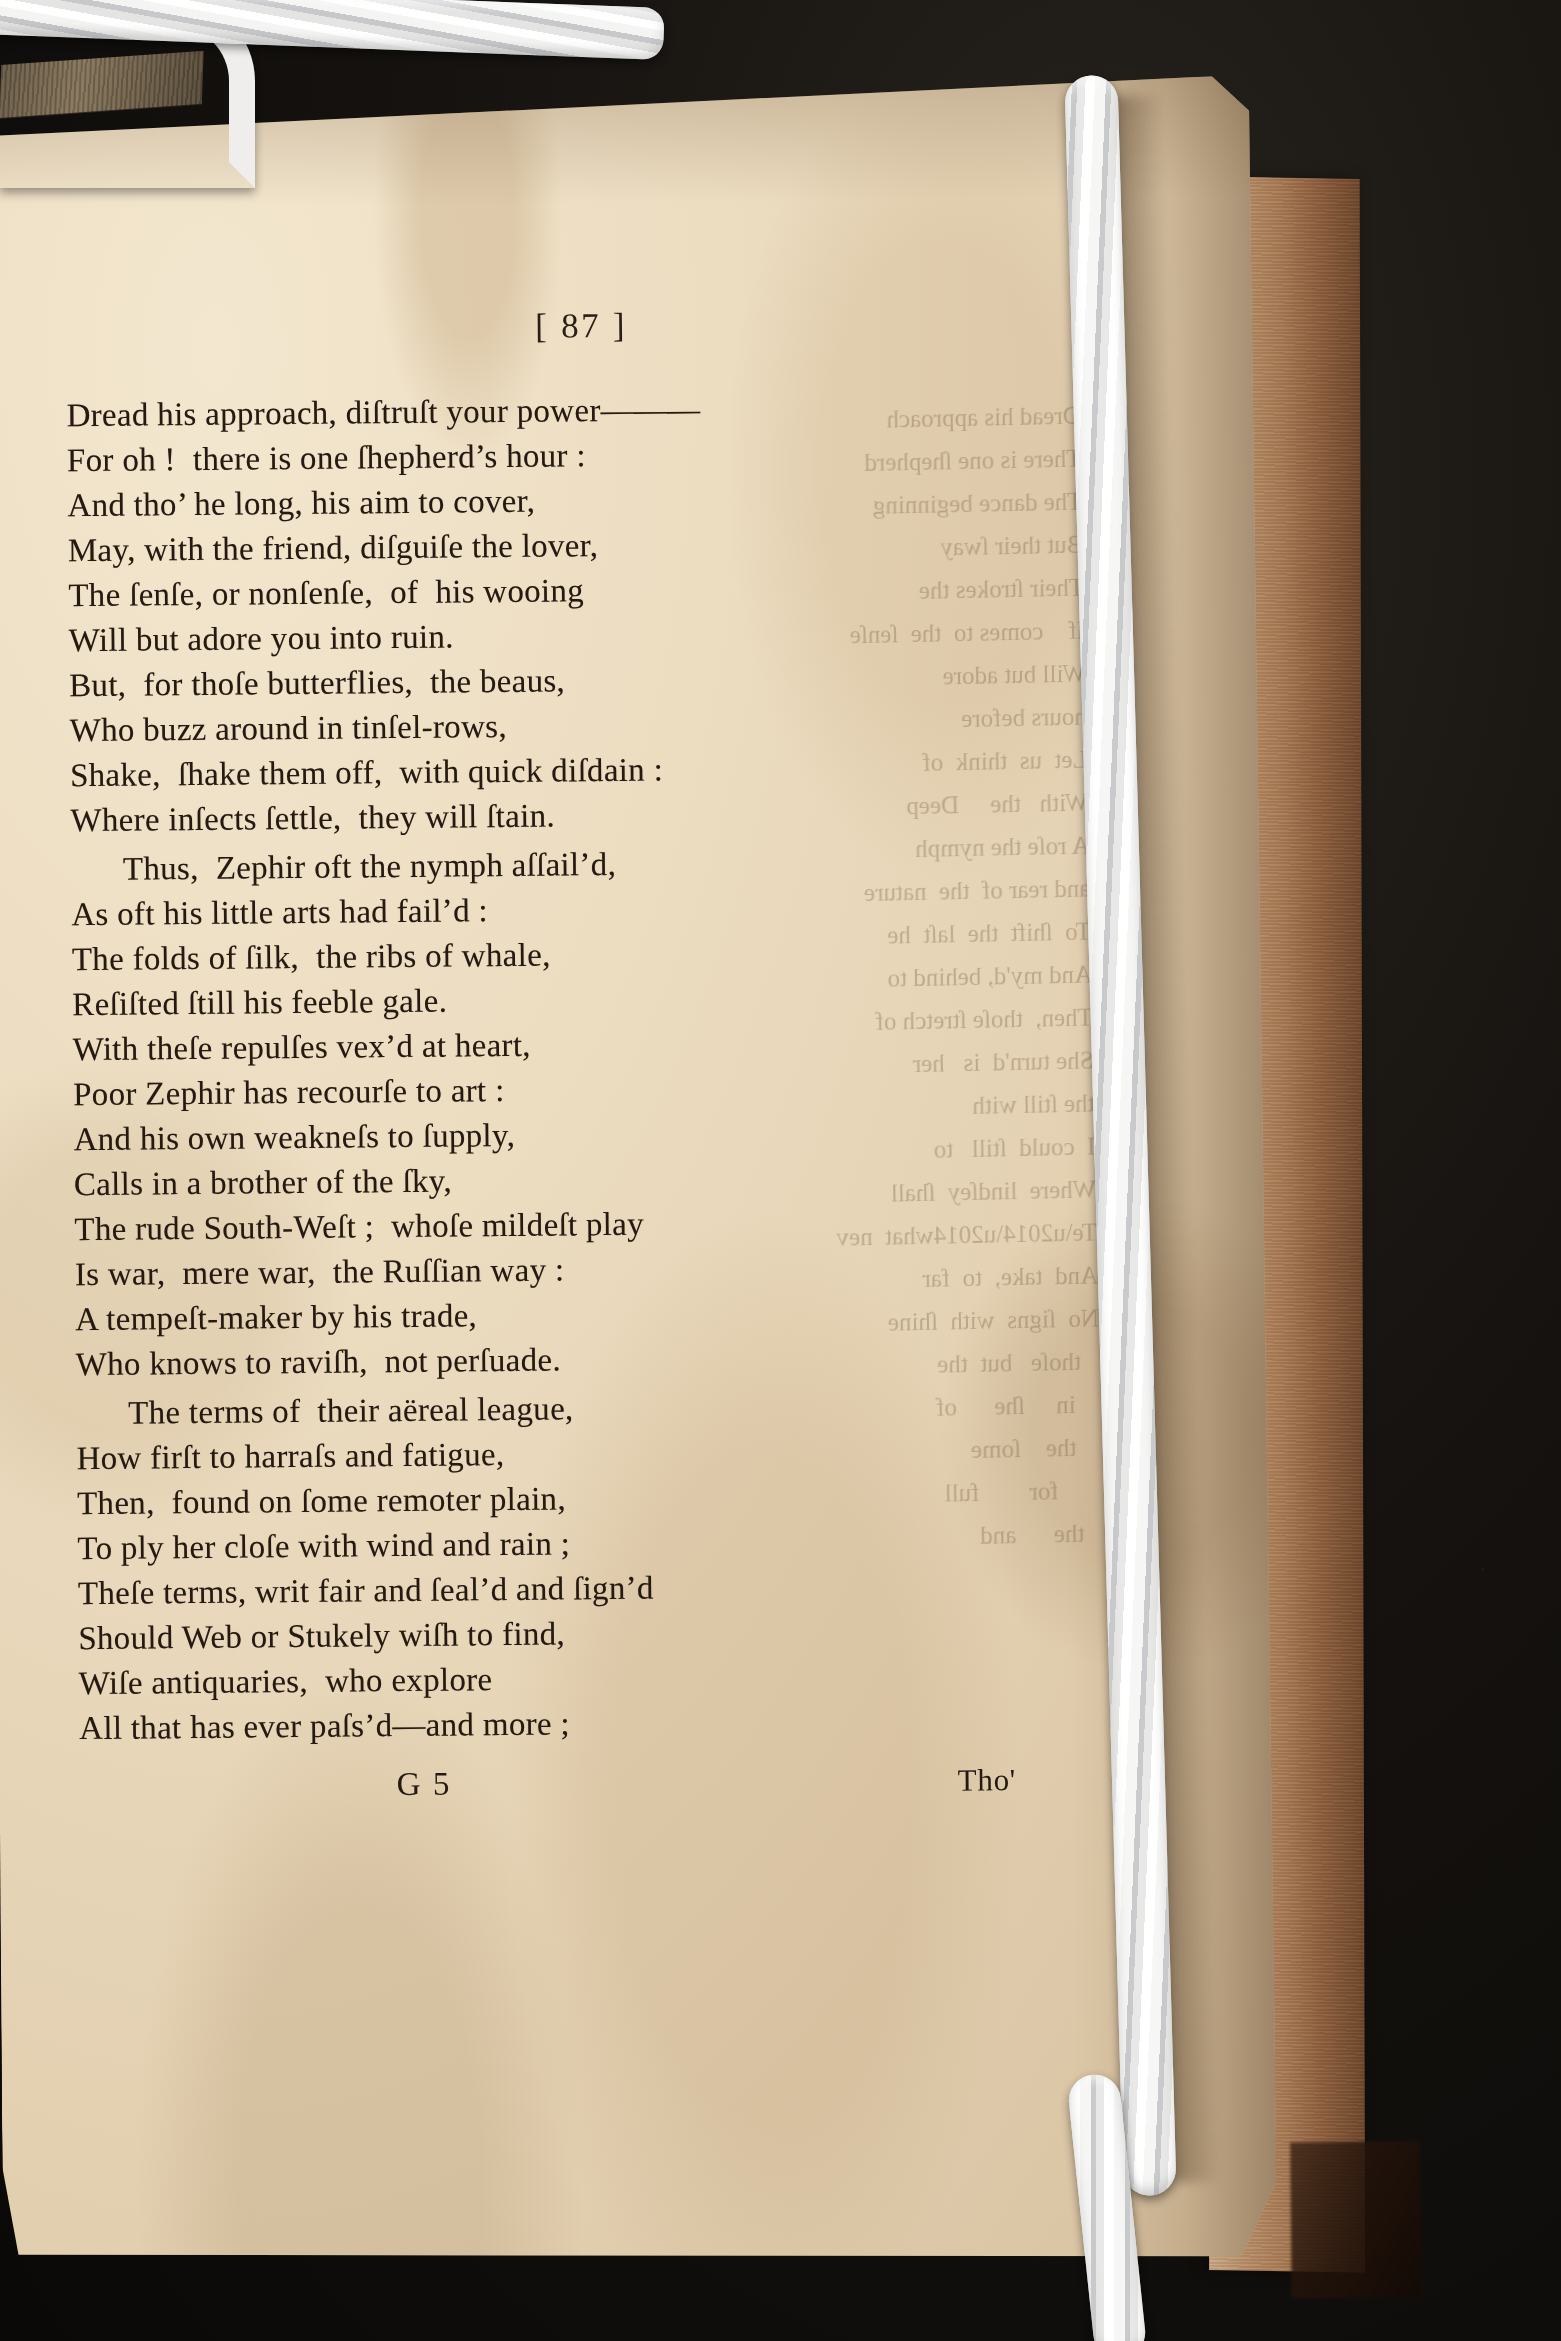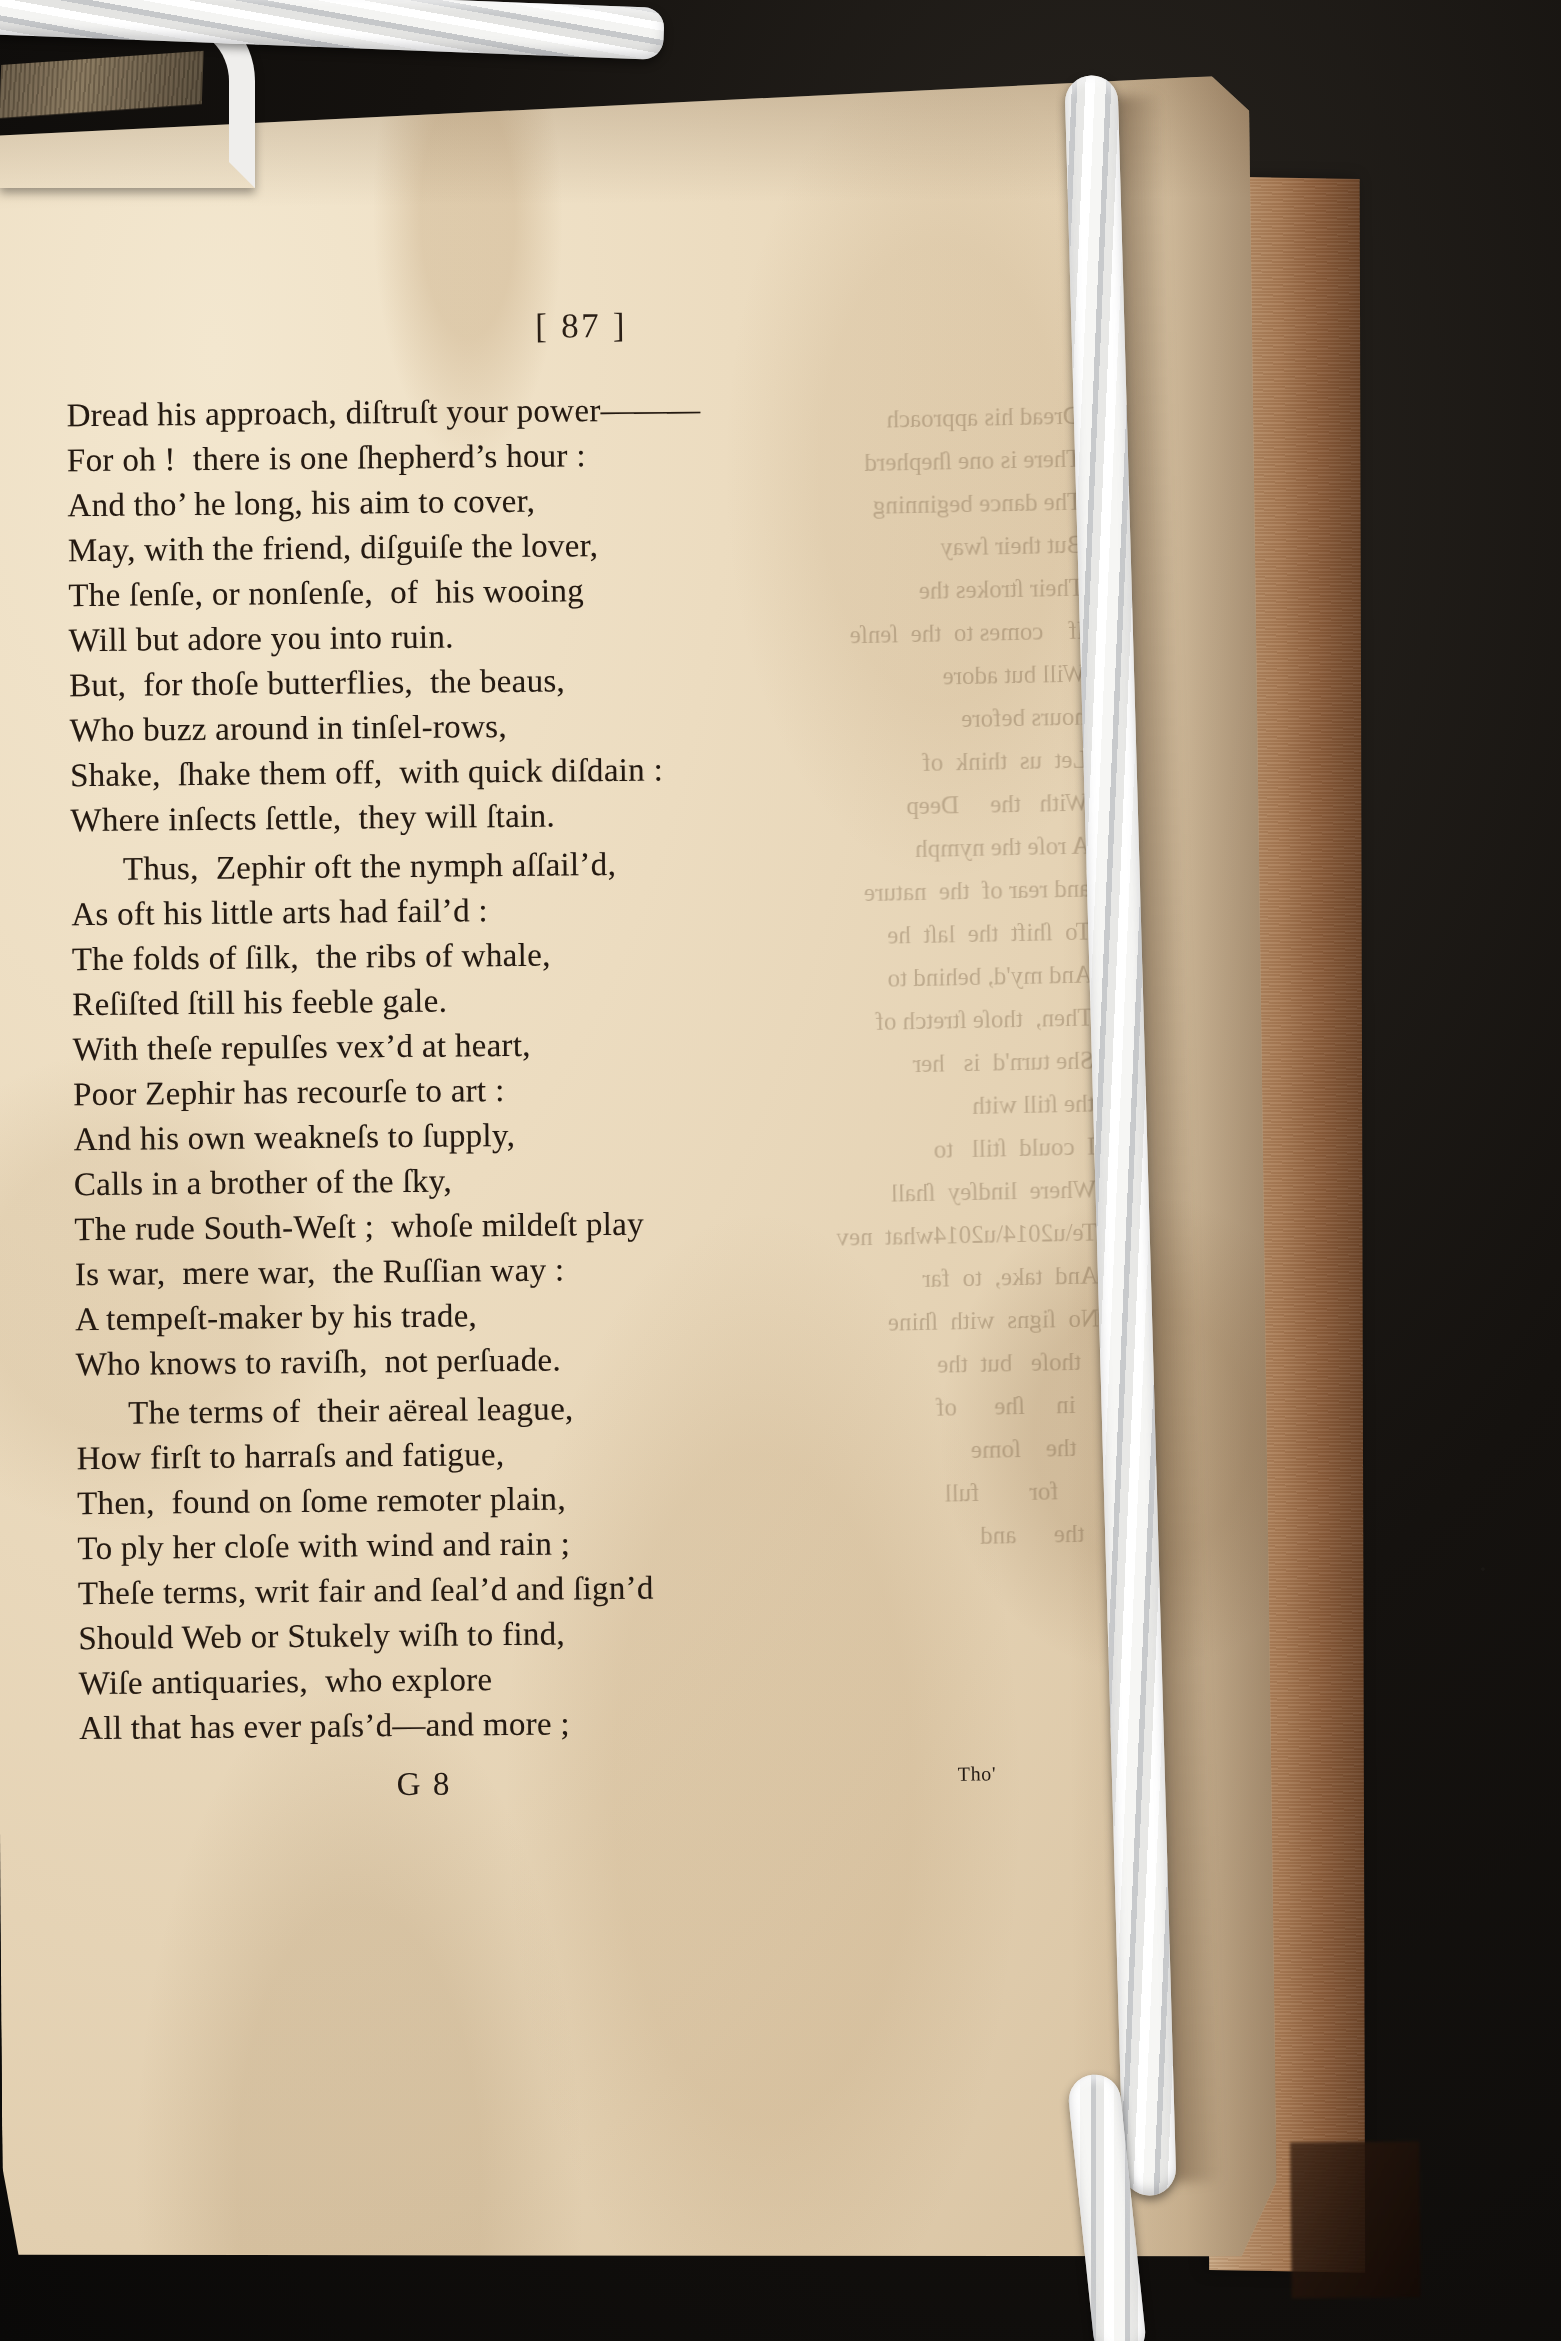--- a/index.html
+++ b/index.html
@@ -355,7 +355,7 @@
         </div>
 
         <div class="footline">
-          <div class="signature">G 8</div>
+          <div class="signature">G 5</div>
           <div class="catchword">Tho'</div>
         </div>
 

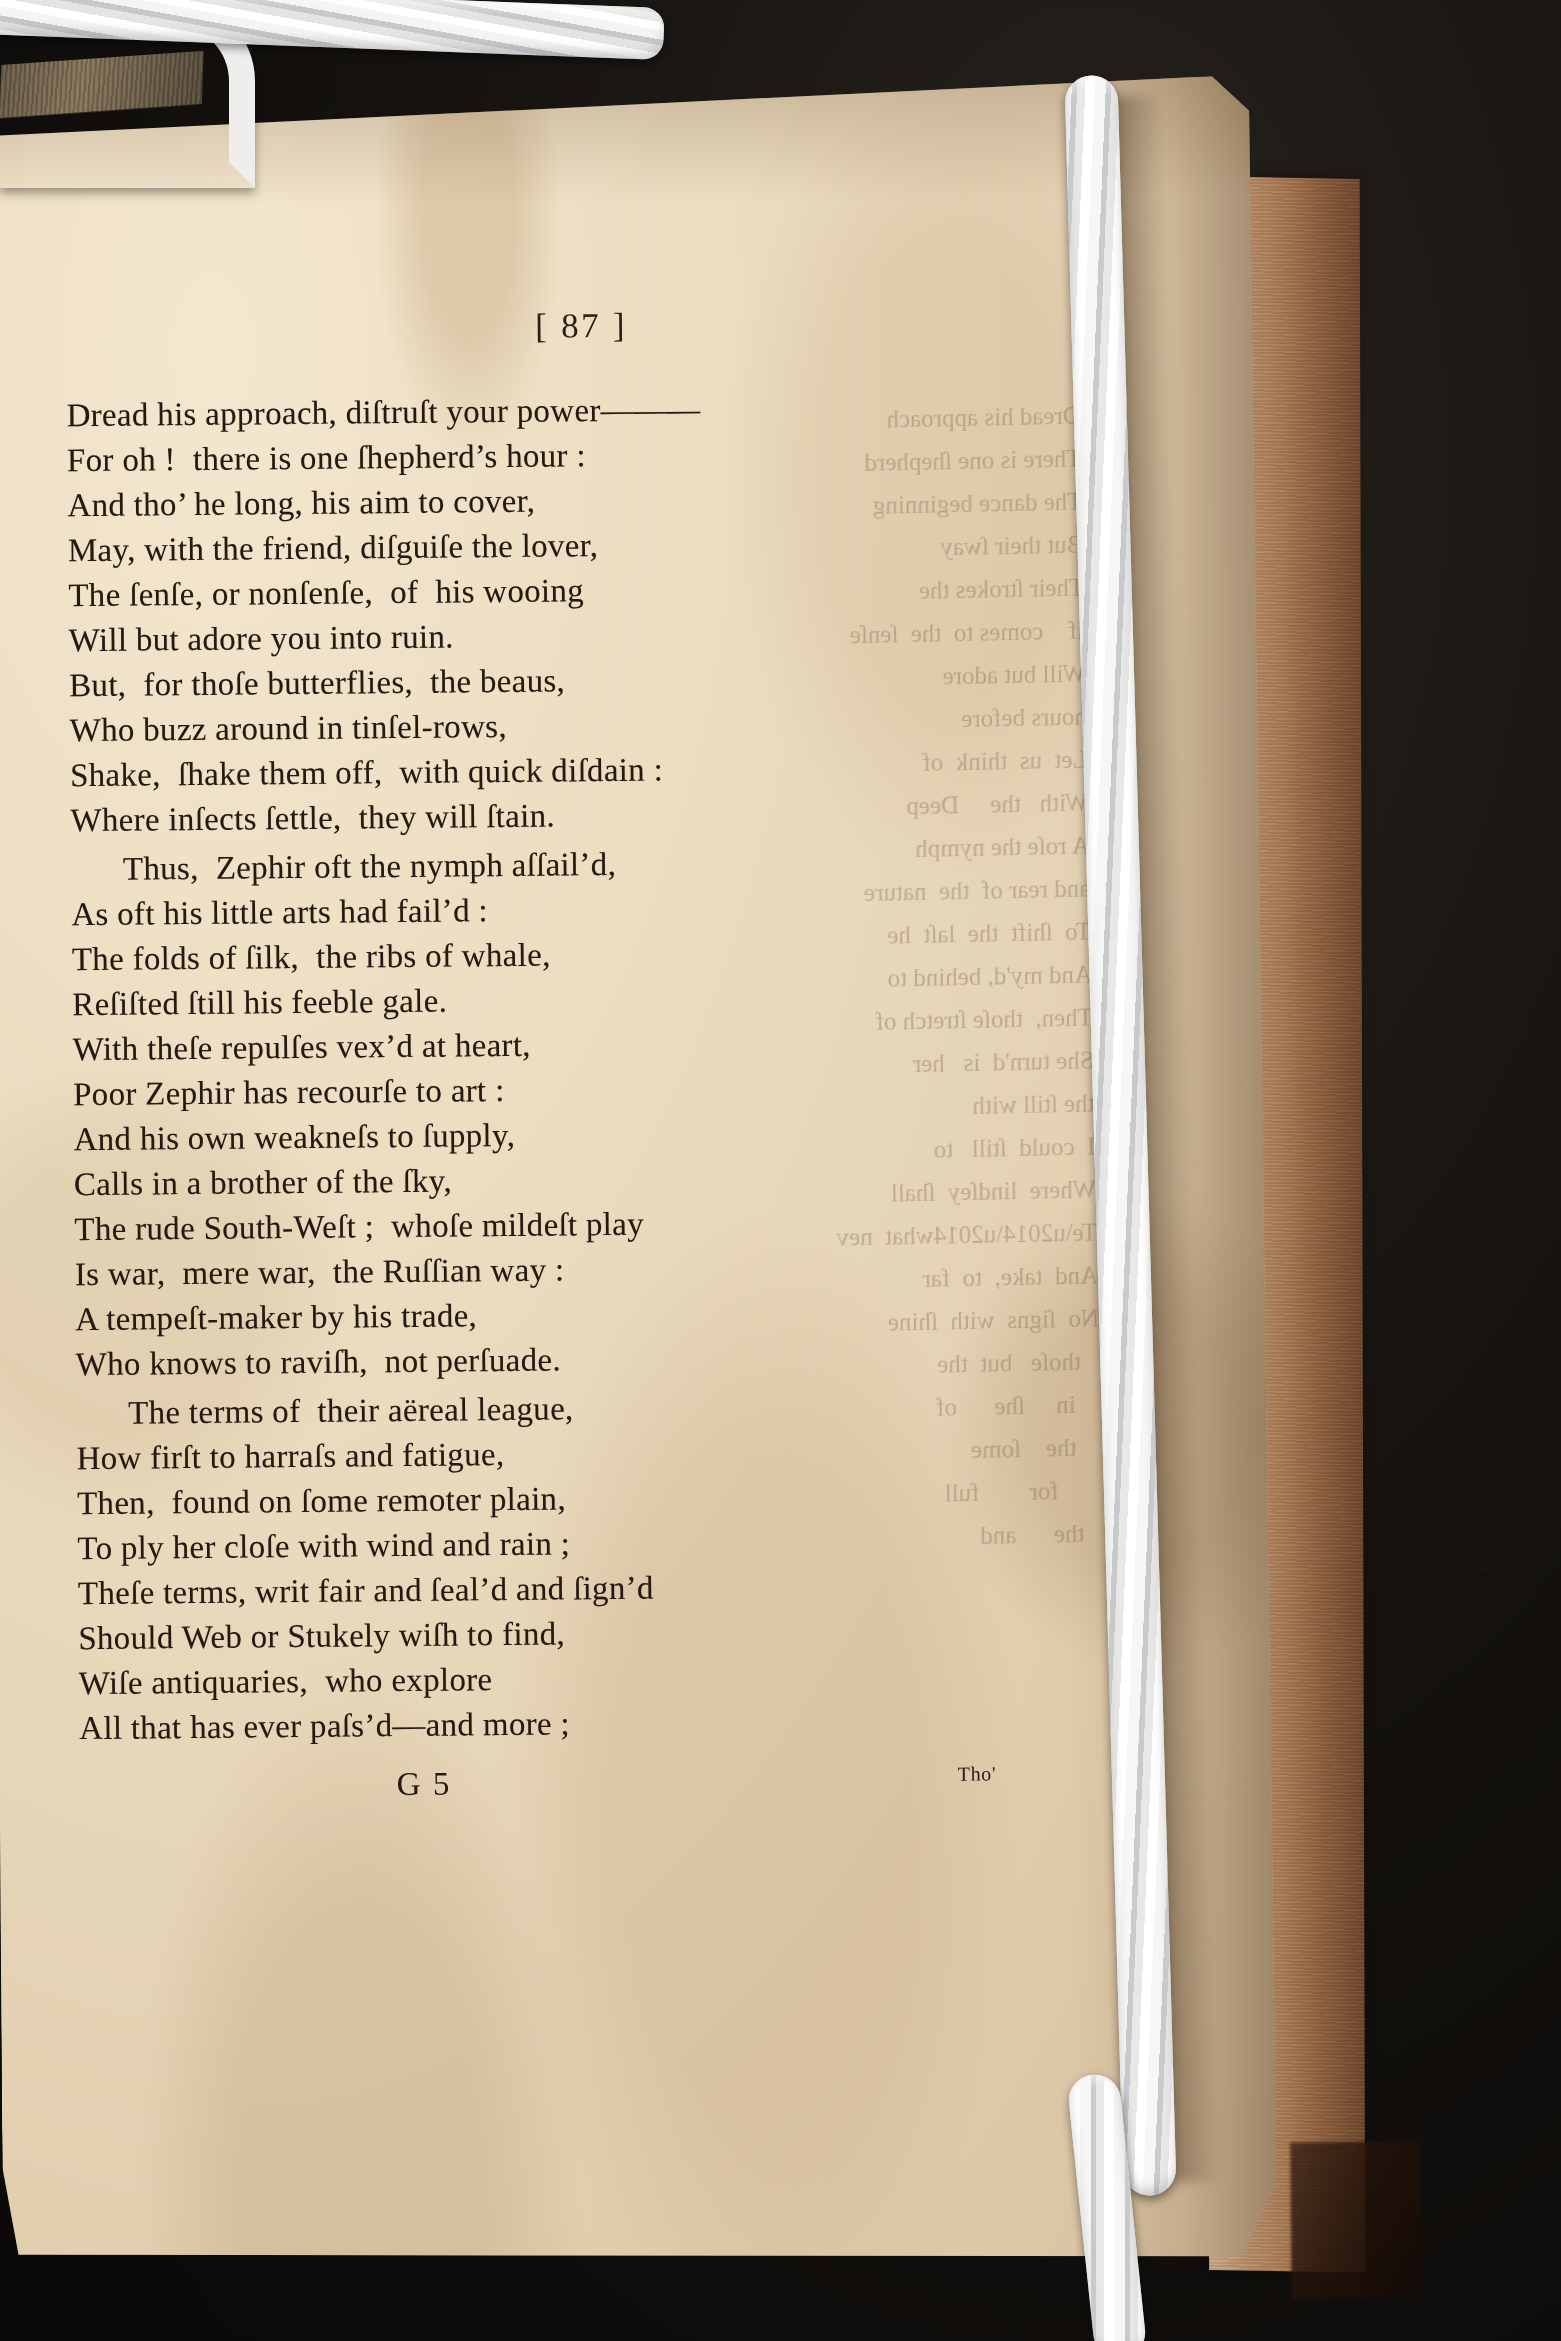--- a/index.html
+++ b/index.html
@@ -187,7 +187,7 @@
   .catchword {
     position: absolute;
     left: 878px; top: 2.7px;
-    font-size: 20px;
+    font-size: 31px;
     letter-spacing: 0.7px;
   }
 

